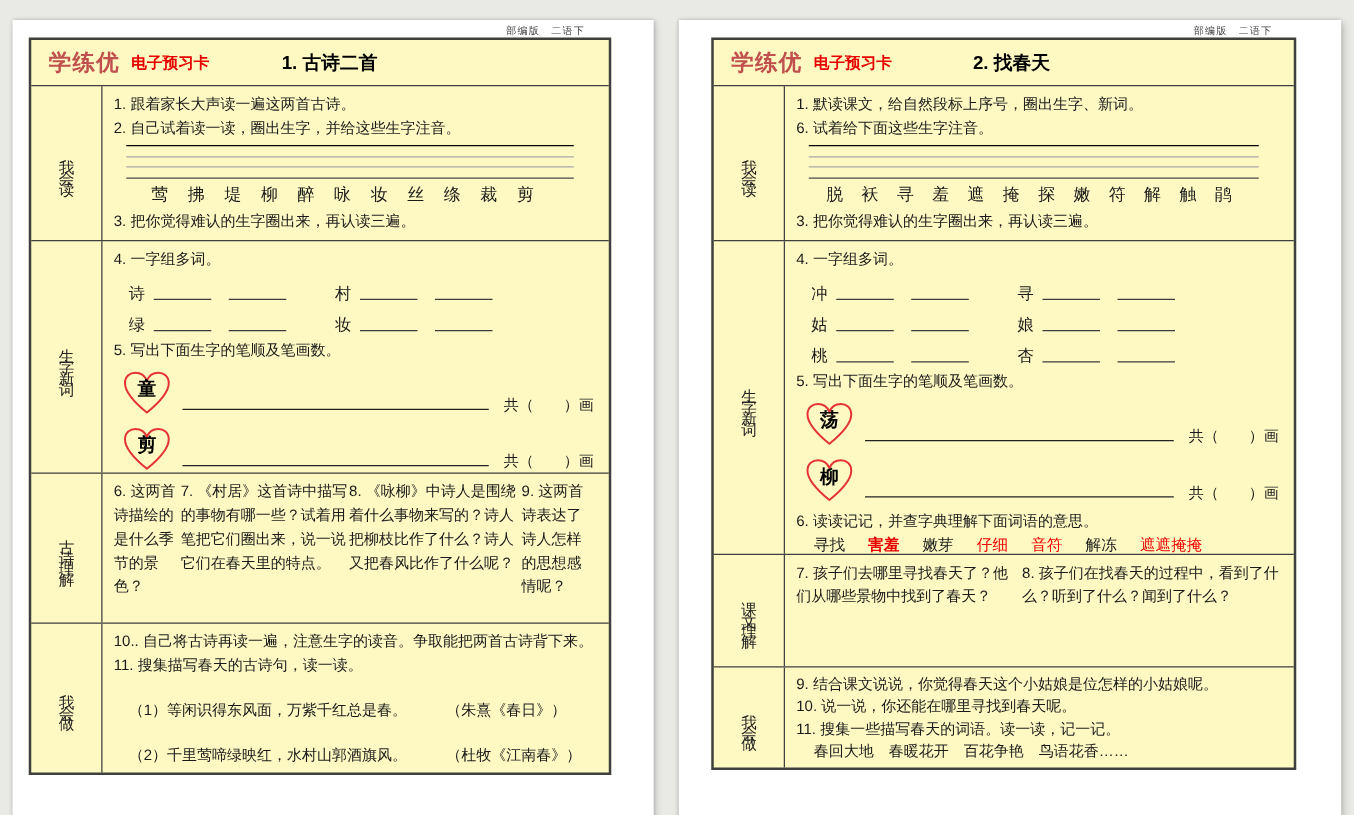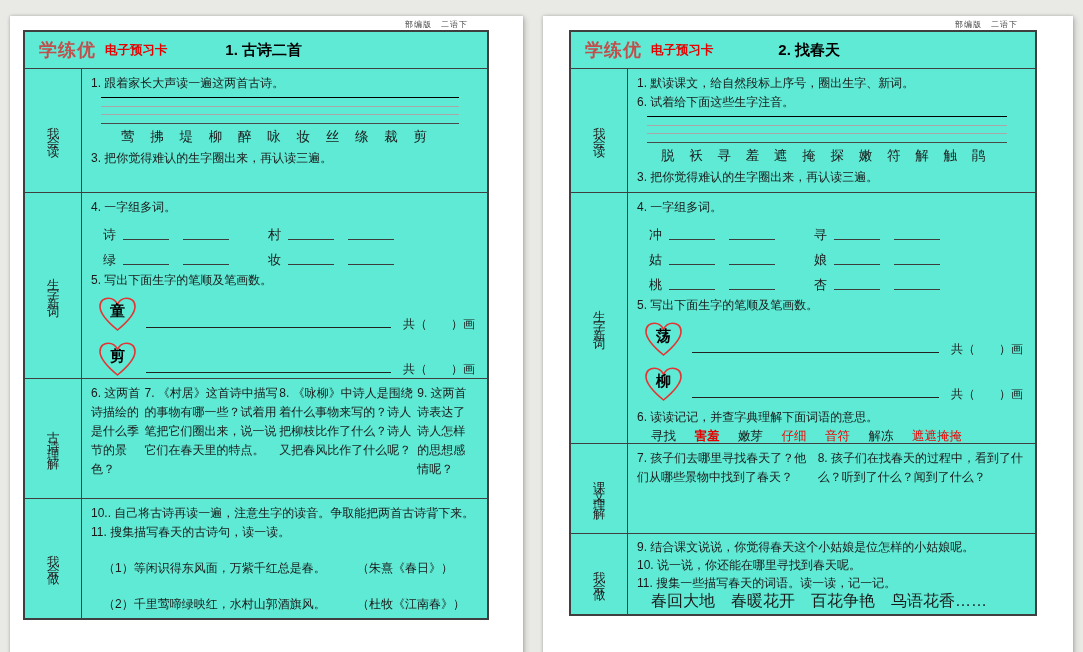--- a/index.html
+++ b/index.html
@@ -22,7 +22,7 @@
   }
   .sheet{
     position:absolute;top:14px;
-    border:2px solid #3f3f3f;background:#5eead4;
+    border:2px solid #3f3f3f;background:#fef9c3;
     display:flex;flex-direction:column;
   }
   #page1 .sheet{left:13px;width:462px;}

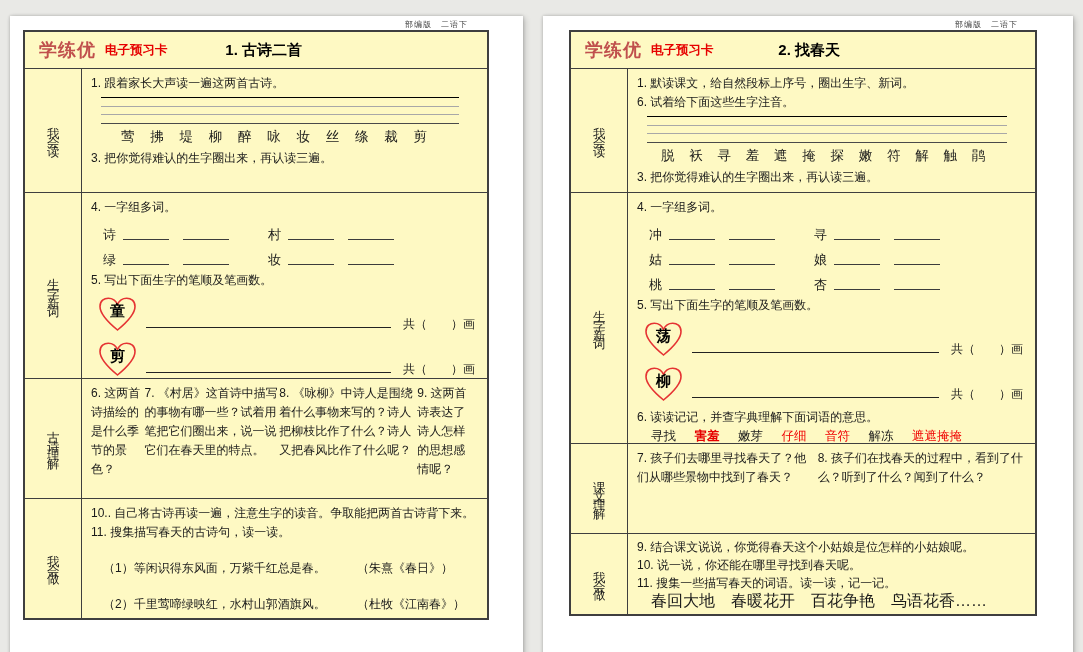--- a/index.html
+++ b/index.html
@@ -112,6 +112,7 @@
       </div>
       <div class="content">
         <p class="item">1. 跟着家长大声读一遍这两首古诗。</p>
+        <p class="item">2. 自己试着读一读，圈出生字，并给这些生字注音。</p>
         <div class="pinyin-grid">
           <div class="pl pl-dark"></div>
           <div class="pl pl-light"></div>

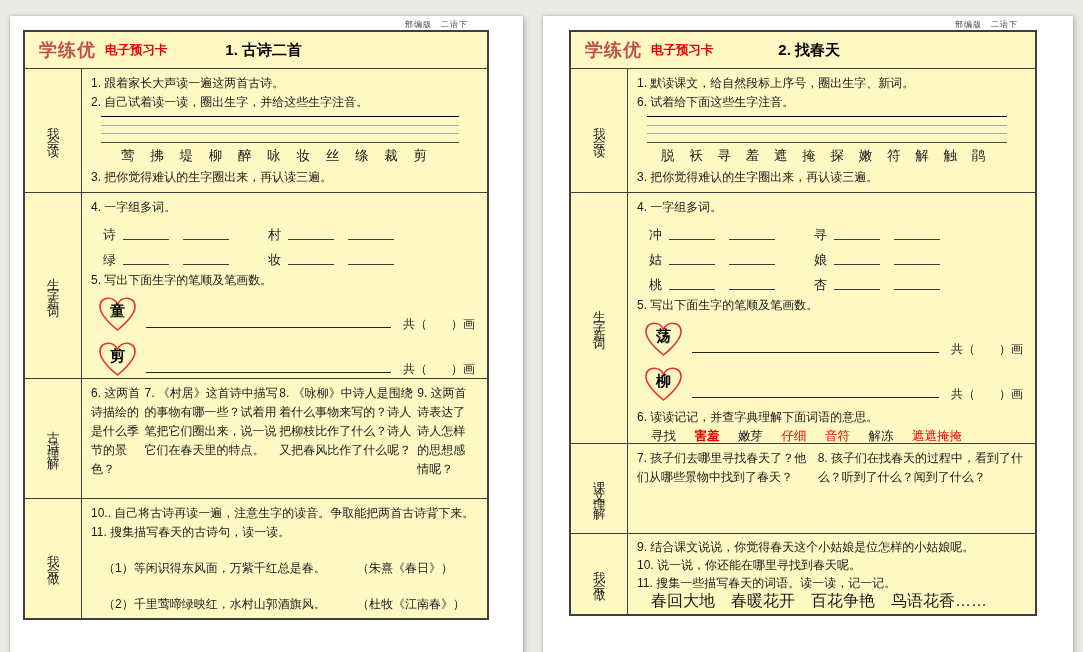--- a/index.html
+++ b/index.html
@@ -91,7 +91,7 @@
   .poem-text{width:254px;flex:none;}
   .poem-src{white-space:nowrap;}
 
-  .word-list{margin-left:14px;font-size:16px;line-height:18px;}
+  .word-list{margin-left:14px;font-size:12px;line-height:18px;}
 </style>
 </head>
 <body>

